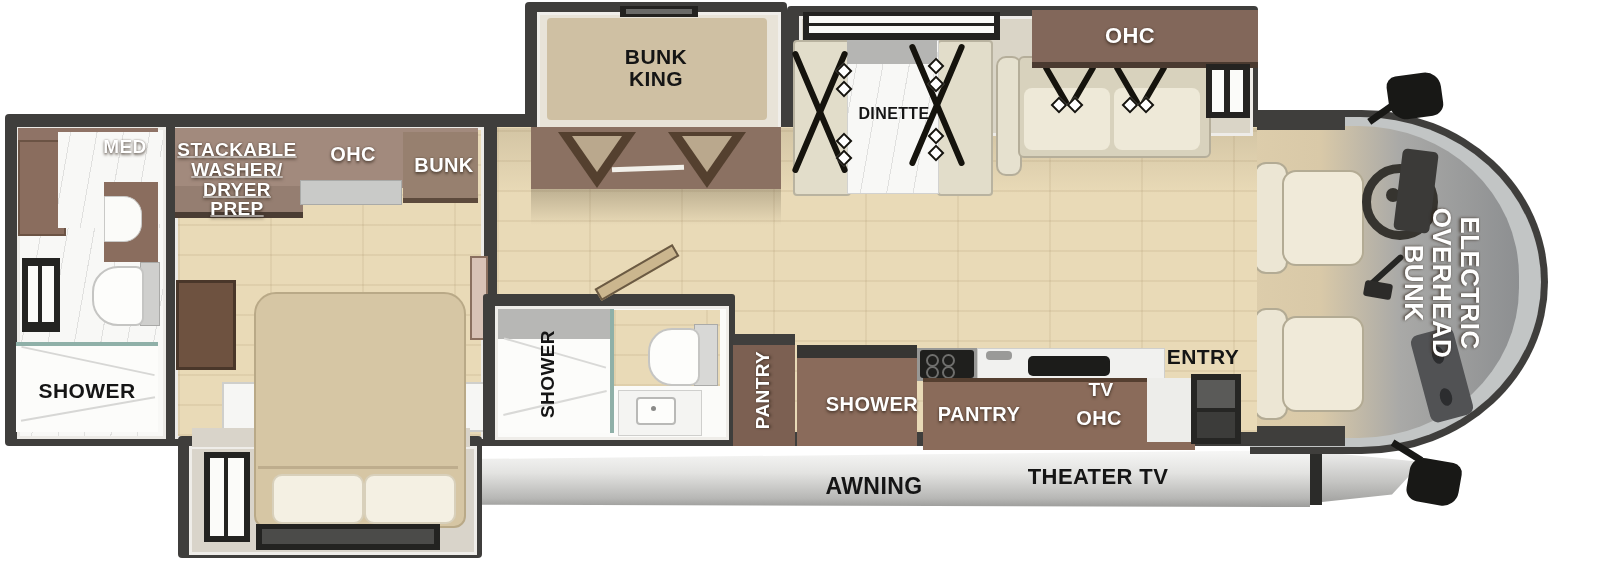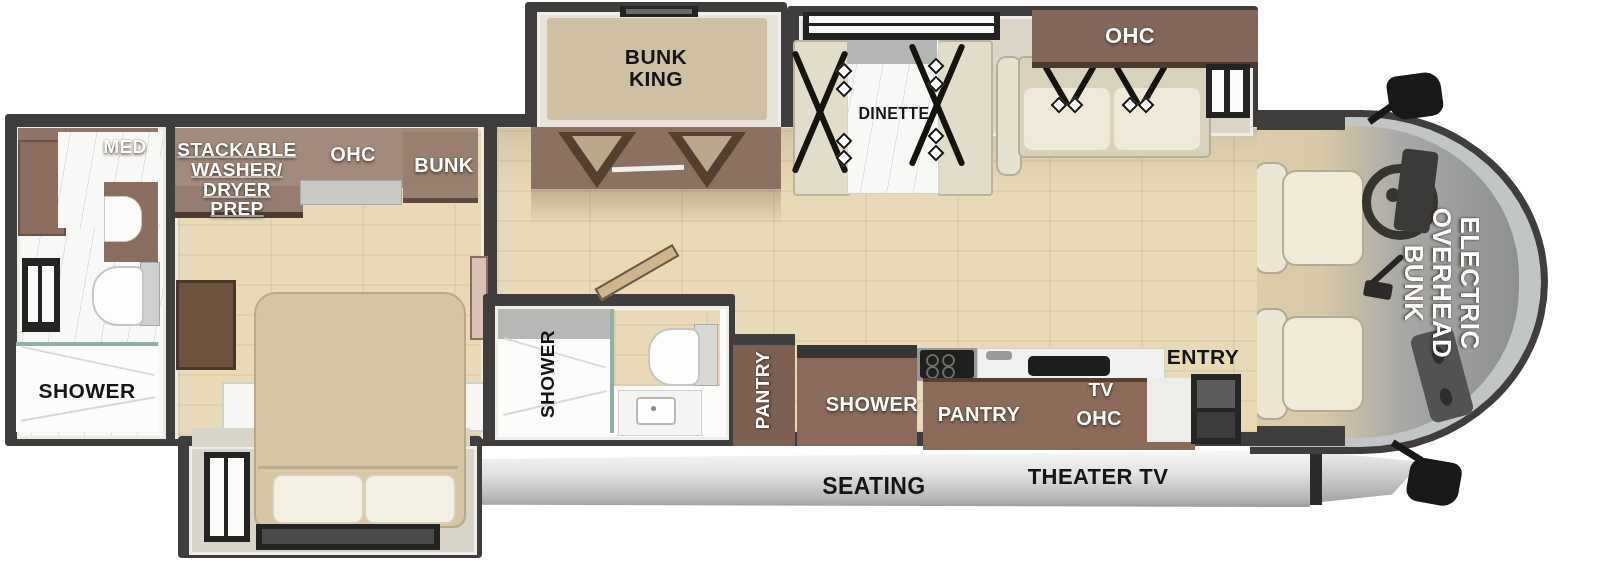--- a/index.html
+++ b/index.html
@@ -32,7 +32,7 @@
   <div class="a" style="left:1322px;top:452px;width:100px;height:50px;
               background:linear-gradient(180deg,#ededec 0%,#c4c4c2 60%,#a3a3a1 100%);
               clip-path:polygon(0 0,100% 20%,70% 85%,0 100%);"></div>
-  <div class="lbl lb" style="left:874px;top:486px;font-size:23px;">SEATING</div>
+  <div class="lbl lb" style="left:874px;top:486px;font-size:23px;">AWNING</div>
   <div class="lbl lb" style="left:1098px;top:477px;font-size:22px;">THEATER TV</div>
 
   <div class="a" style="left:5px;top:114px;width:492px;height:332px;background:#3f3e3c;border-radius:4px;"></div>

